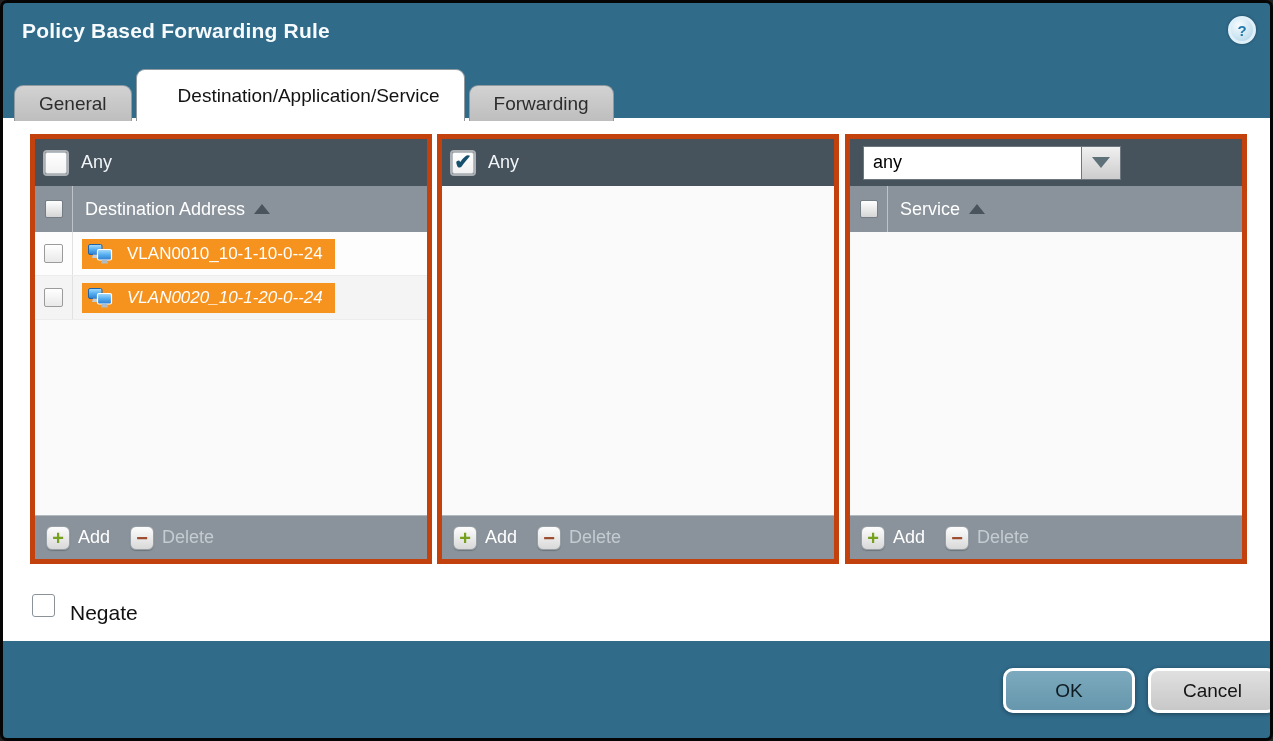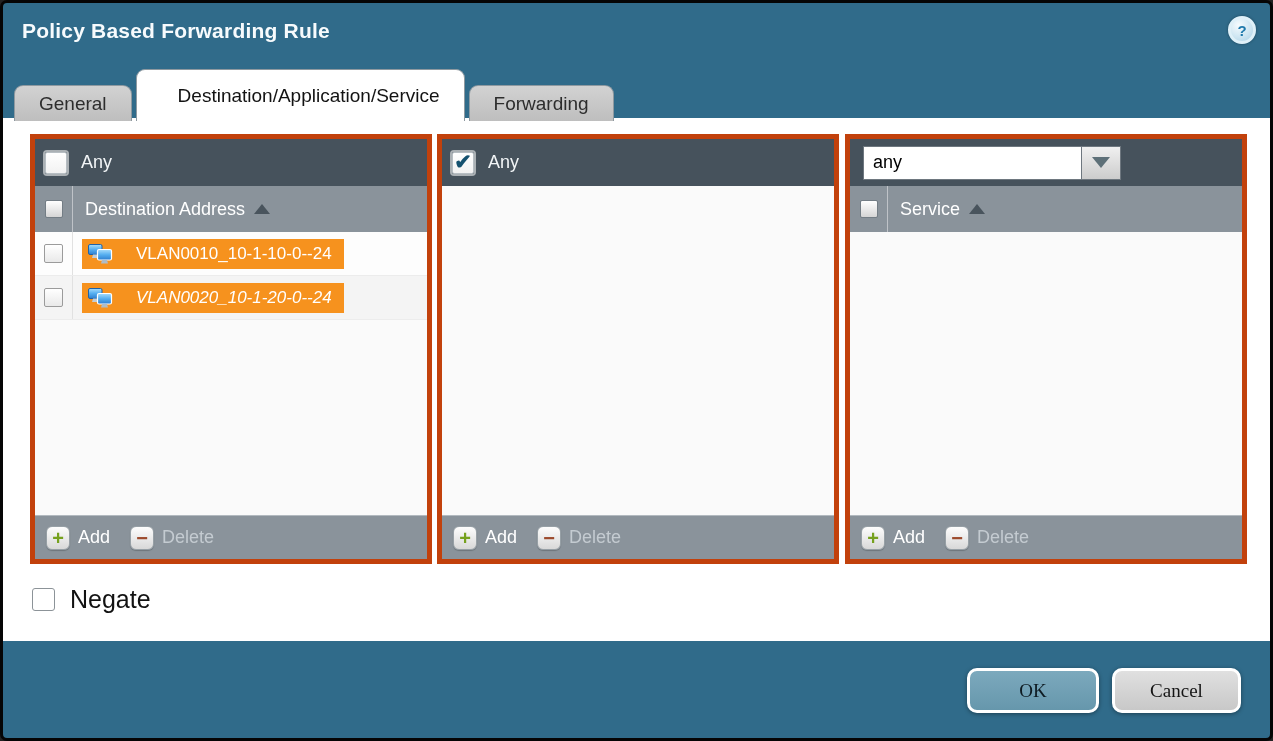--- a/index.html
+++ b/index.html
@@ -60,7 +60,7 @@
   .row.alt { background:#F4F4F4;font-style:italic; }
   .row .cb-cell { border-right:1px solid #E1E1E1; }
   .tag { margin-left:9px; background:#F6921E; height:30px; display:inline-flex; align-items:center;
-         padding:0 12px 0 5px; color:#FFFFFF; font-size:17px; gap:23px; }
+         padding:0 12px 0 5px; color:#FFFFFF; font-size:17px; gap:14px; }
 
   
   .foot-btn { display:flex; align-items:center; gap:8px; cursor:pointer; }

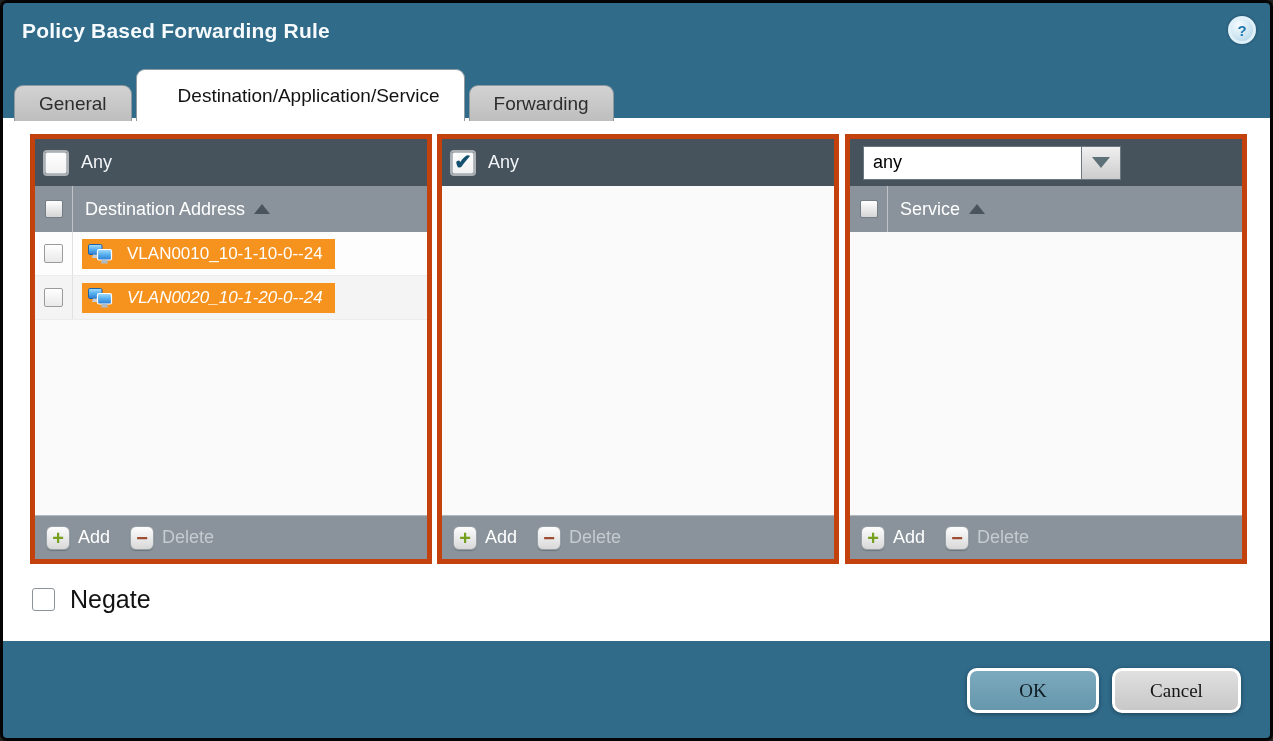--- a/index.html
+++ b/index.html
@@ -85,7 +85,7 @@
   
   .negate { position:absolute; left:29px; top:467px; display:flex; align-items:center; gap:15px; }
   .negate-cb { width:23px; height:23px; border:1px solid #8C9398; border-radius:3px; background:#FFFFFF; cursor:pointer; }
-  .negate-label { font-size:25px; color:#121212; }
+  .negate-label { font-size:21px; color:#121212;margin-top:16px; }
 
   
   .dlg-btn { position:absolute; top:665px; height:45px; border:3px solid #FFFFFF; border-radius:10px;

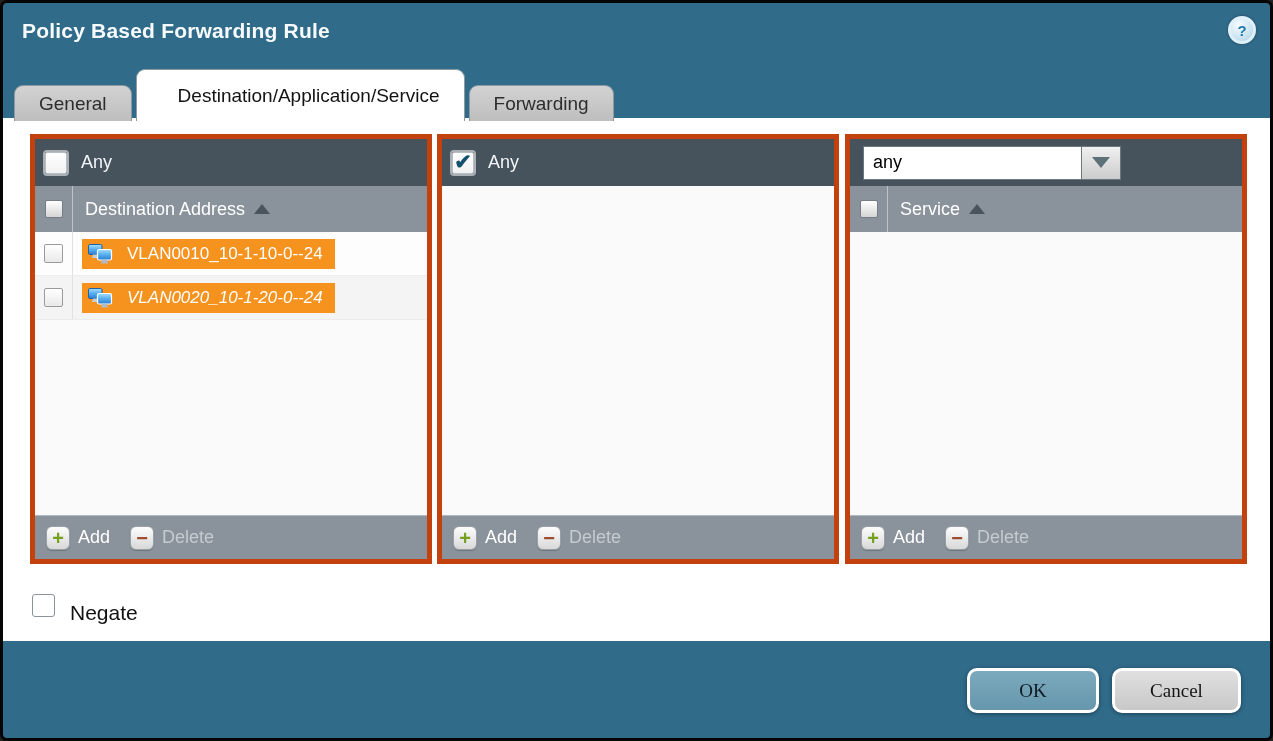--- a/index.html
+++ b/index.html
@@ -90,7 +90,7 @@
   
   .dlg-btn { position:absolute; top:665px; height:45px; border:3px solid #FFFFFF; border-radius:10px;
              font-size:19px; display:flex; align-items:center; justify-content:center; cursor:pointer;
-             box-shadow:0 1px 4px rgba(0,0,0,.4); font-family:Liberation Serif, serif; }
+             box-shadow:0 1px 4px rgba(0,0,0,.4); font-family:Liberation Sans, sans-serif;margin-left:36px; }
   .ok     { left:964px; width:132px; background:linear-gradient(#7CA9BD,#6697AC); color:#0E1B22; }
   .cancel { left:1109px; width:129px; background:linear-gradient(#E0E0E0,#C8C8C8); color:#151515; }
 </style>

